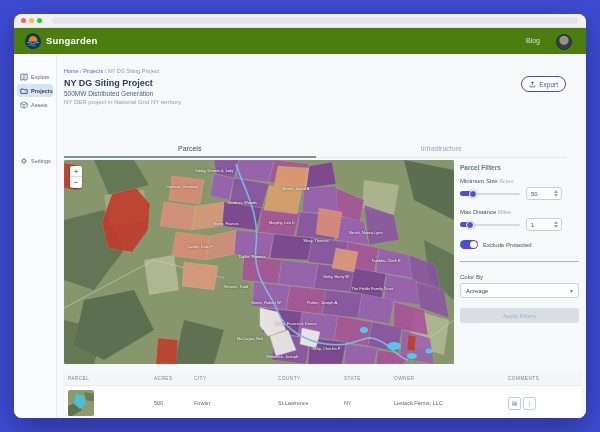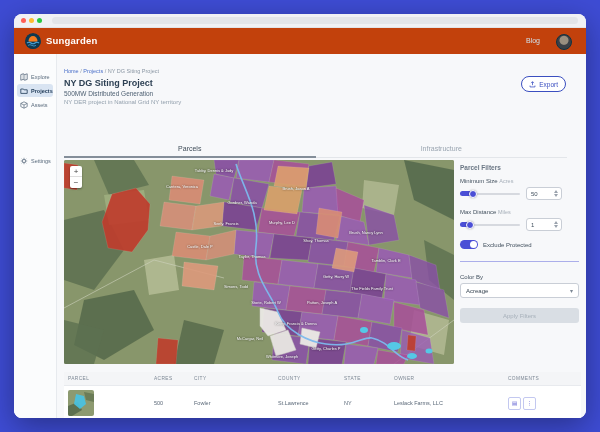--- a/index.html
+++ b/index.html
@@ -13,7 +13,7 @@
   .dot.r{left:7px;background:#ff5f57;} .dot.y{left:15px;background:#febc2e;} .dot.g{left:23px;background:#28c840;}
   .urlbar{position:absolute;left:38px;right:8px;top:3px;height:7px;background:#e3e5e9;border-radius:4px;}
   
-  .nav{position:absolute;left:0;top:14px;width:100%;height:26px;background:#c2410c;}
+  .nav{position:absolute;left:0;top:14px;width:100%;height:26px;background:#4d7c0f;}
   .logo{position:absolute;left:11px;top:5px;width:16px;height:16px;border-radius:50%;overflow:hidden;}
   .brand{position:absolute;left:32px;top:7px;color:#fff;font-size:9.5px;font-weight:bold;letter-spacing:.2px;}
   .bloglink{position:absolute;right:46px;top:9px;color:#cfe0ea;font-size:7px;}

